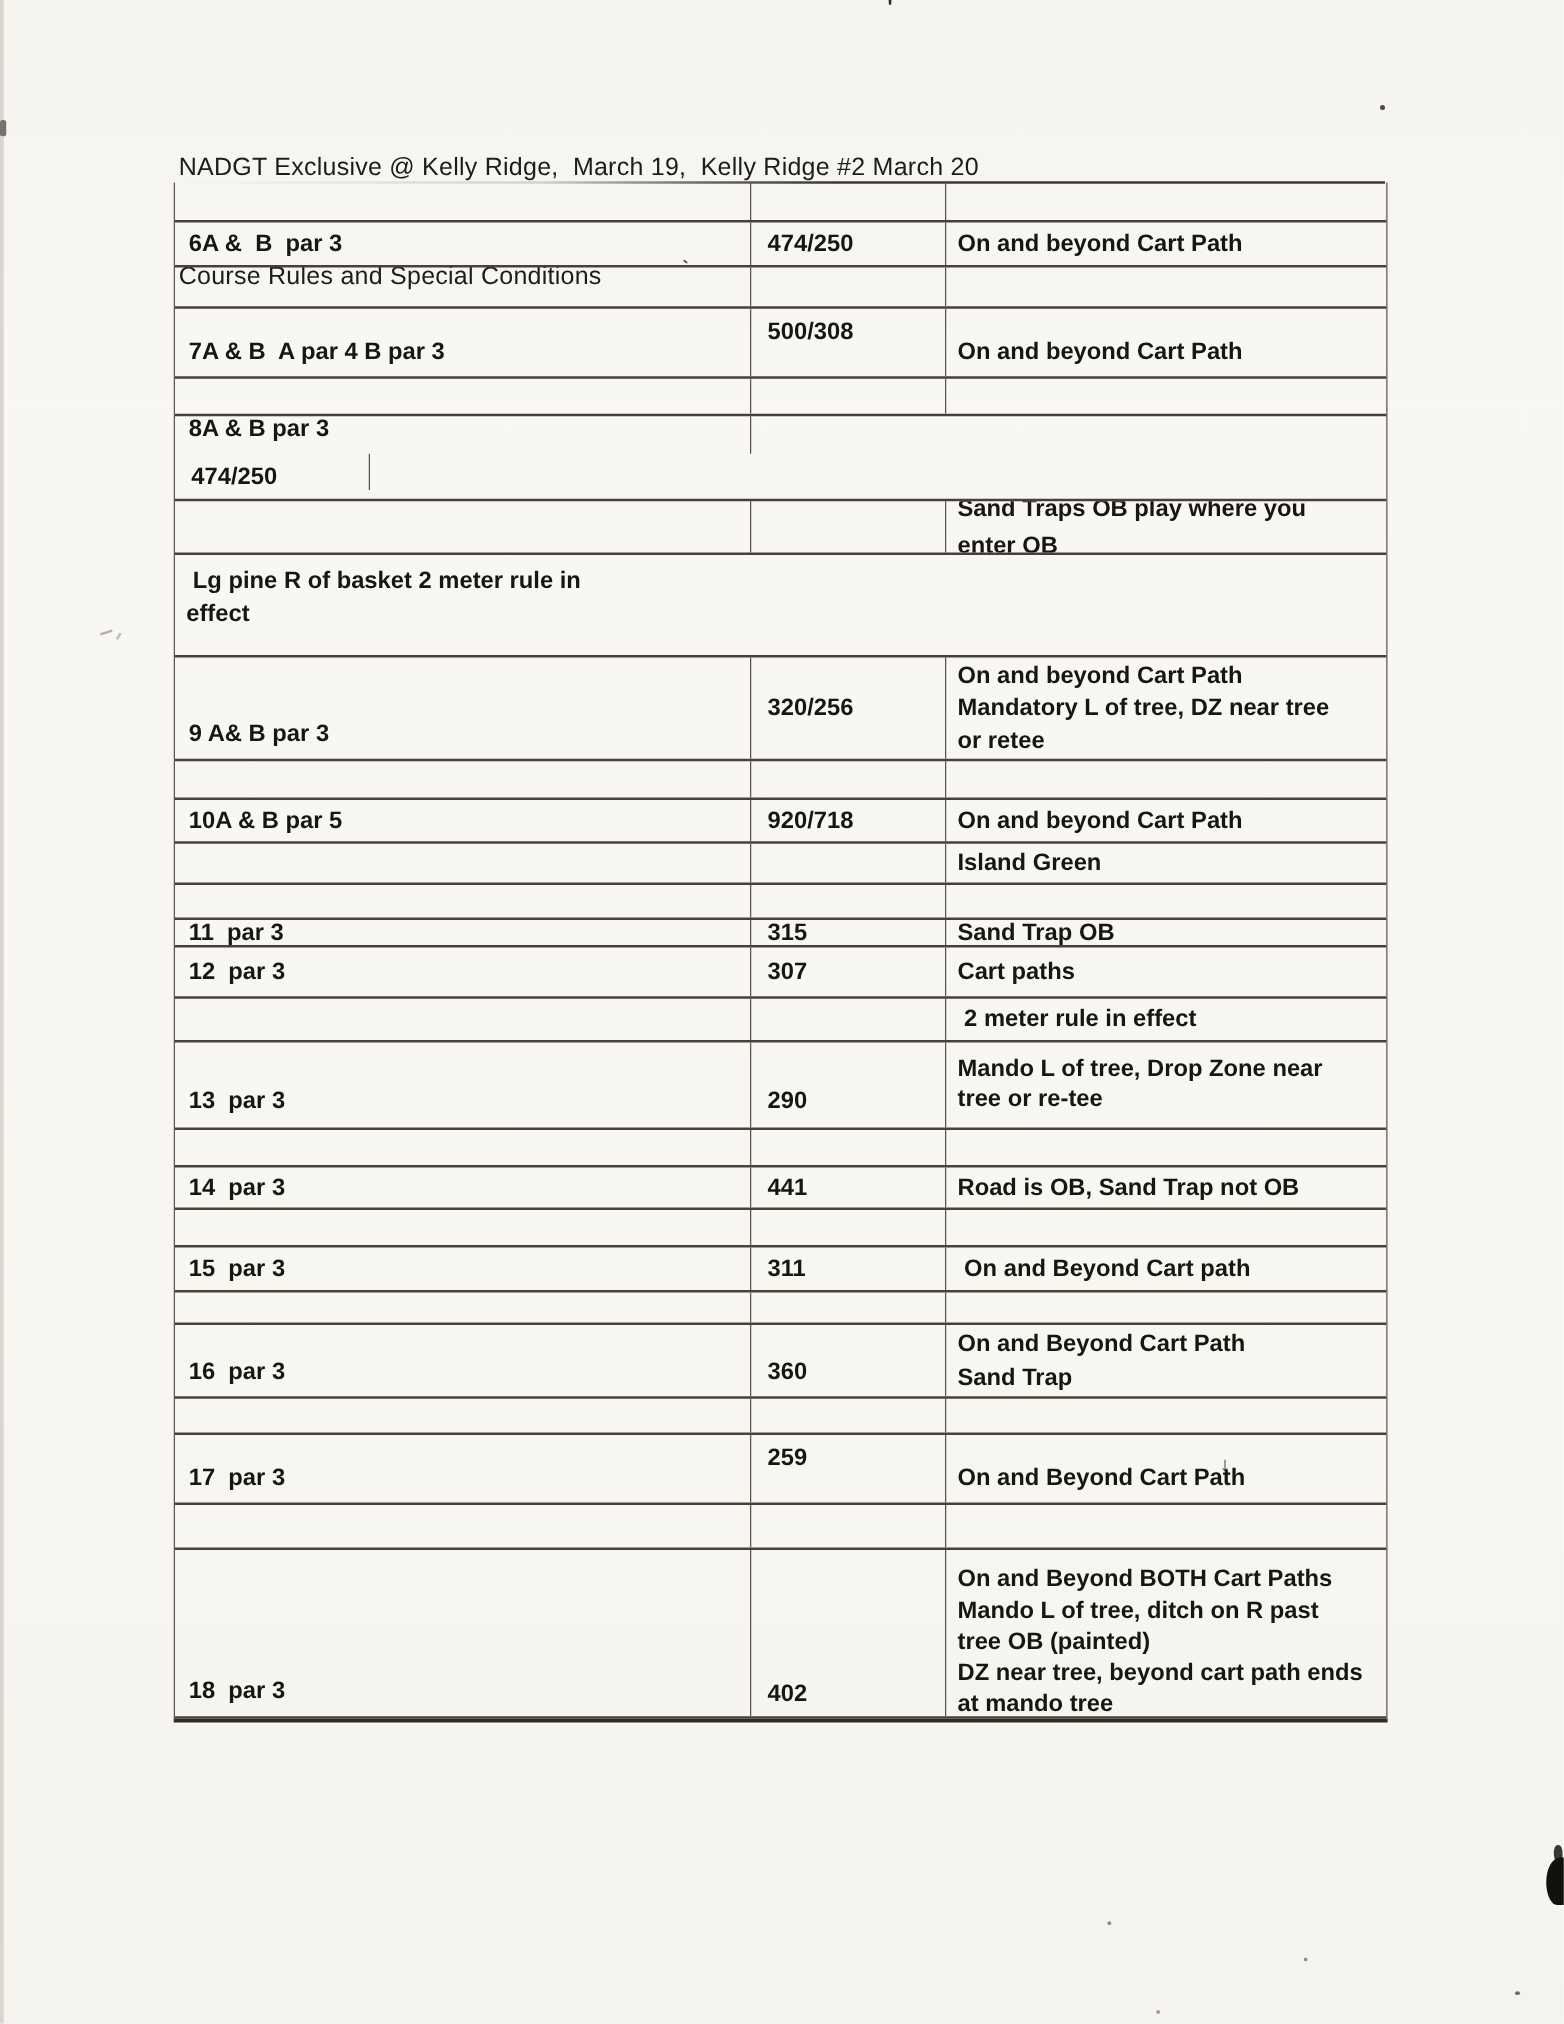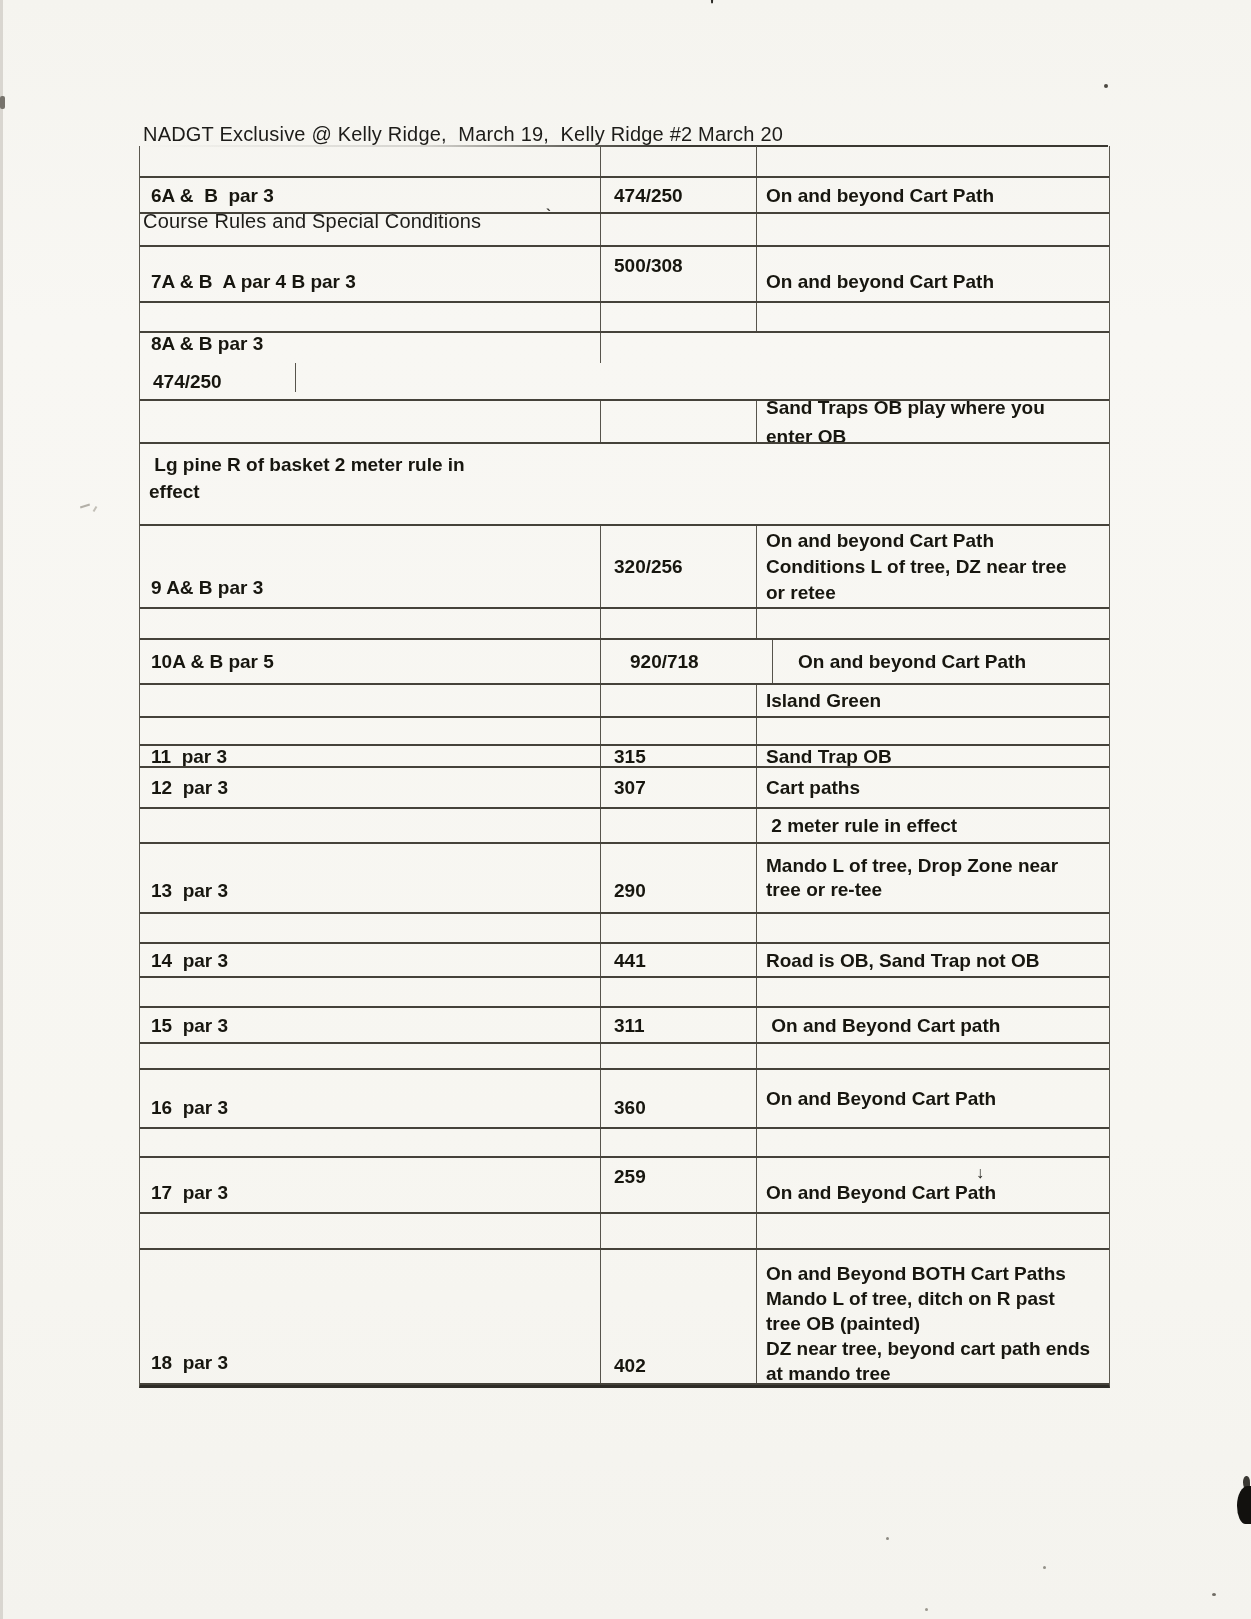--- a/index.html
+++ b/index.html
@@ -127,7 +127,7 @@
       <div class="row" style="height: 83px;">
         <div class="cell c1 v-b"><span>9 A&amp; B par 3</span></div>
         <div class="cell c2 v-m"><span>320/256</span></div>
-        <div class="cell c3 v-m" style="line-height: 26px;"><div>On and beyond Cart Path</div><div>Conditions L of tree, DZ near tree</div><div>or retee</div></div>
+        <div class="cell c3 v-m" style="line-height: 26px;"><div>On and beyond Cart Path</div><div>Mandatory L of tree, DZ near tree</div><div>or retee</div></div>
       </div>
       <div class="row" style="height: 31px;">
         <div class="cell c1 v-m"></div>

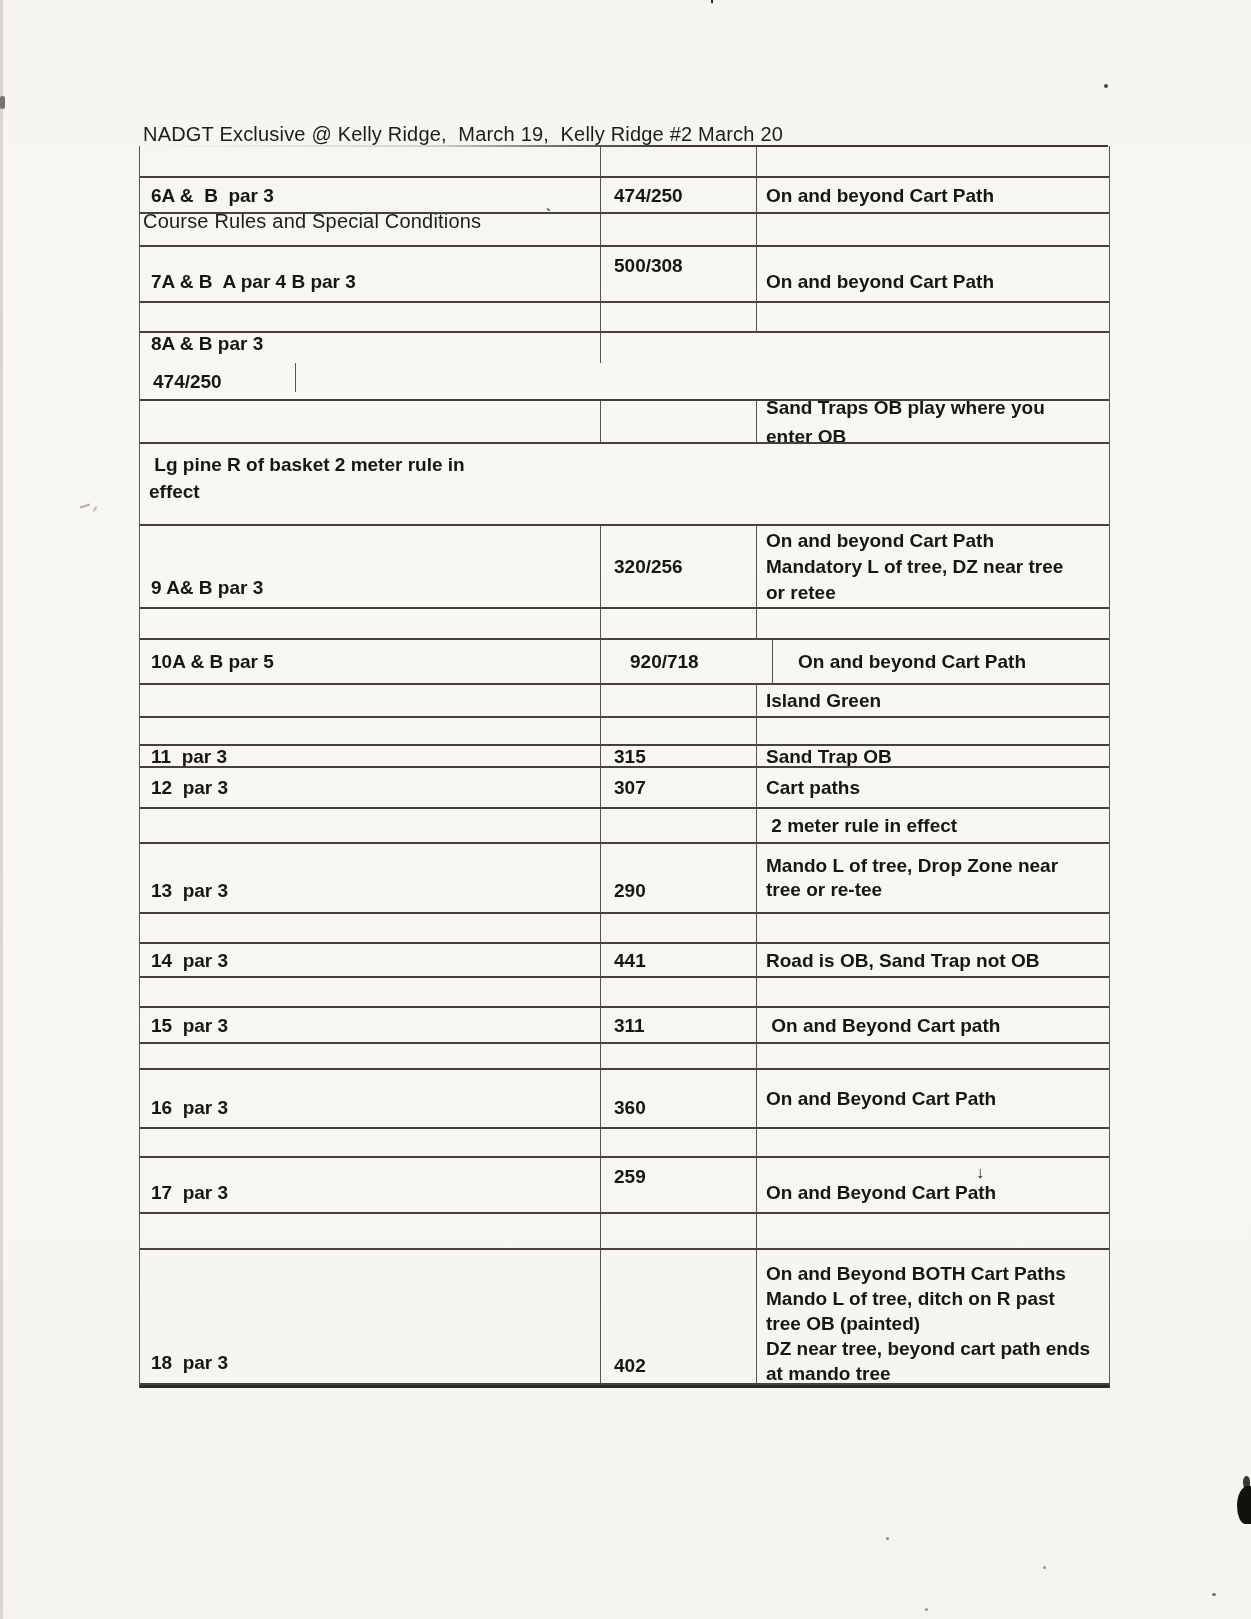--- a/index.html
+++ b/index.html
@@ -134,7 +134,7 @@
         <div class="cell c2 v-m"></div>
         <div class="cell c3 v-m"></div>
       </div>
-      <div class="row" style="height: 45px; gap: 16px;">
+      <div class="row" style="height: 35px;">
         <div class="cell c1 v-m"><span>10A &amp; B par 5</span></div>
         <div class="cell c2 v-m"><span>920/718</span></div>
         <div class="cell c3 v-m"><div>On and beyond Cart Path</div></div>

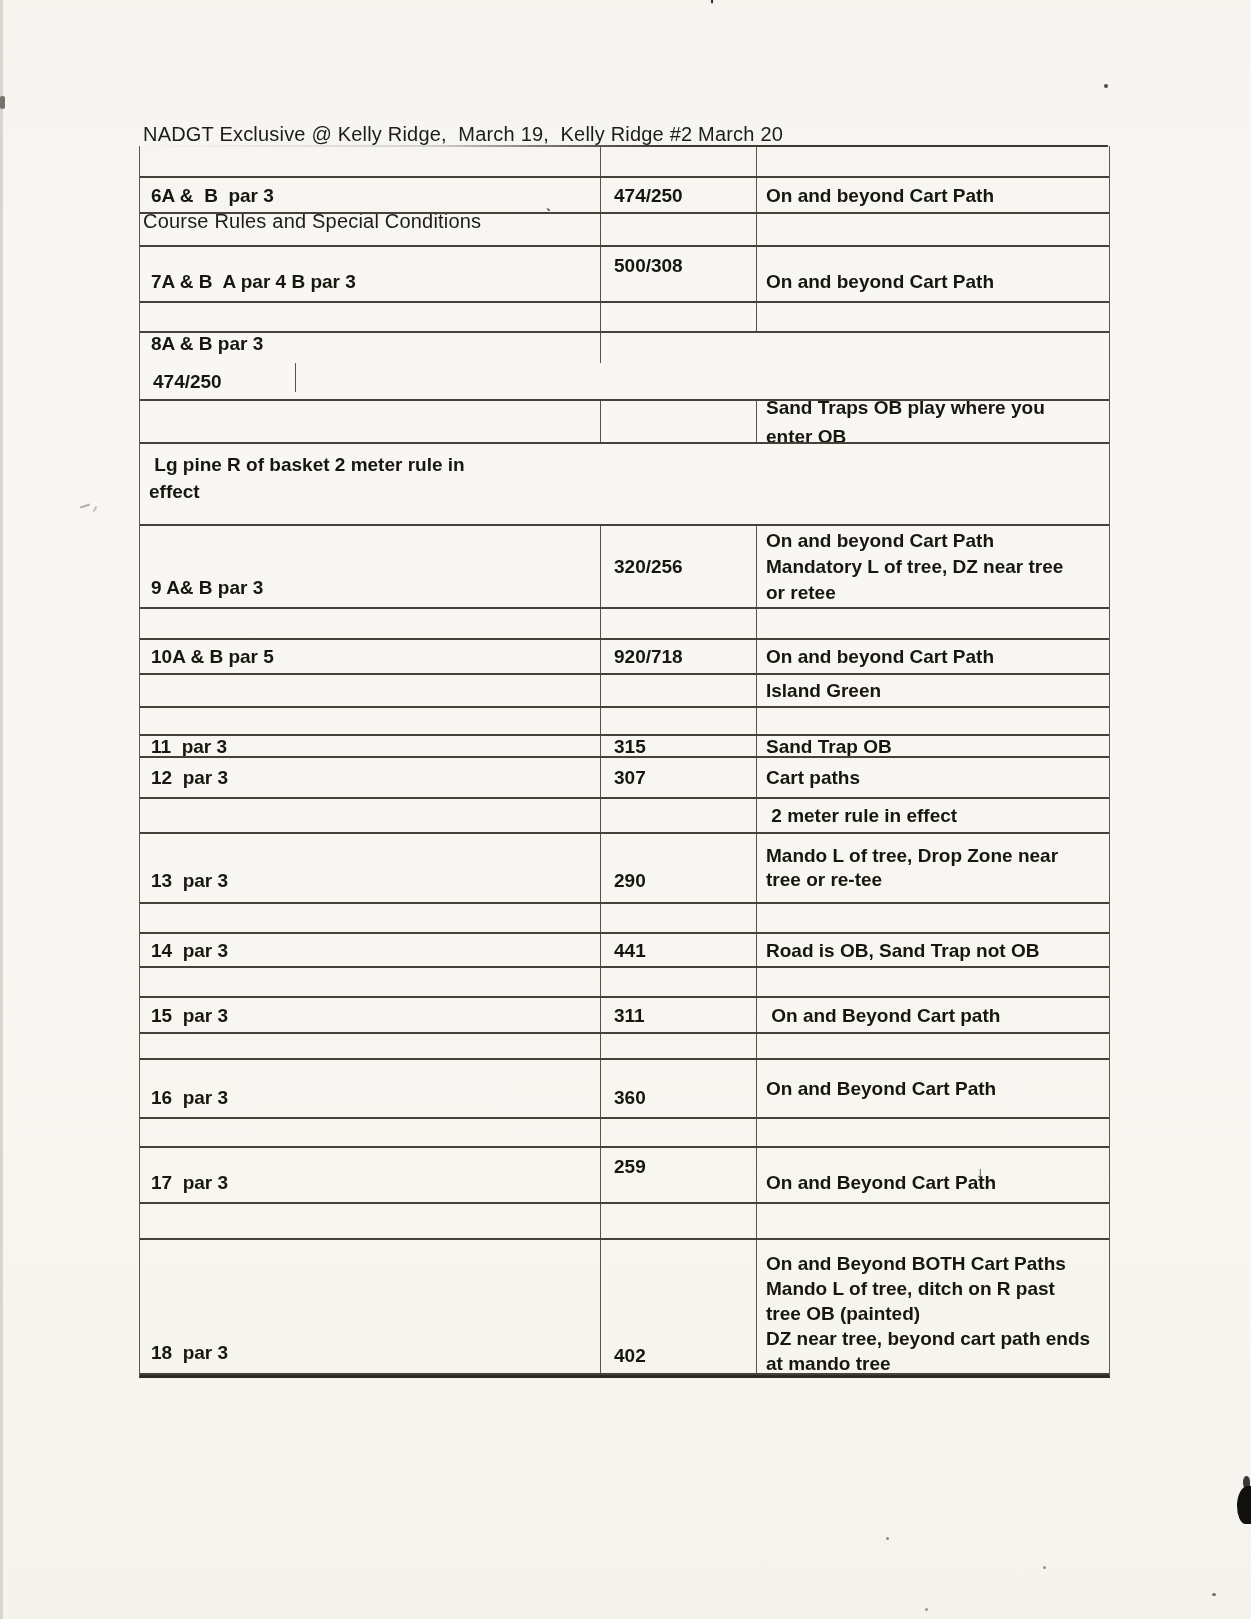--- a/index.html
+++ b/index.html
@@ -197,7 +197,7 @@
       <div class="row" style="height: 59px;">
         <div class="cell c1 v-b" style="padding-bottom: 7px;"><span>16  par 3</span></div>
         <div class="cell c2 v-b" style="padding-bottom: 7px;"><span>360</span></div>
-        <div class="cell c3 v-m" style="line-height: 27px;"><div>On and Beyond Cart Path</div></div>
+        <div class="cell c3 v-m" style="line-height: 27px;"><div>On and Beyond Cart Path</div><div>Sand Trap</div></div>
       </div>
       <div class="row" style="height: 29px;">
         <div class="cell c1 v-m"></div>

